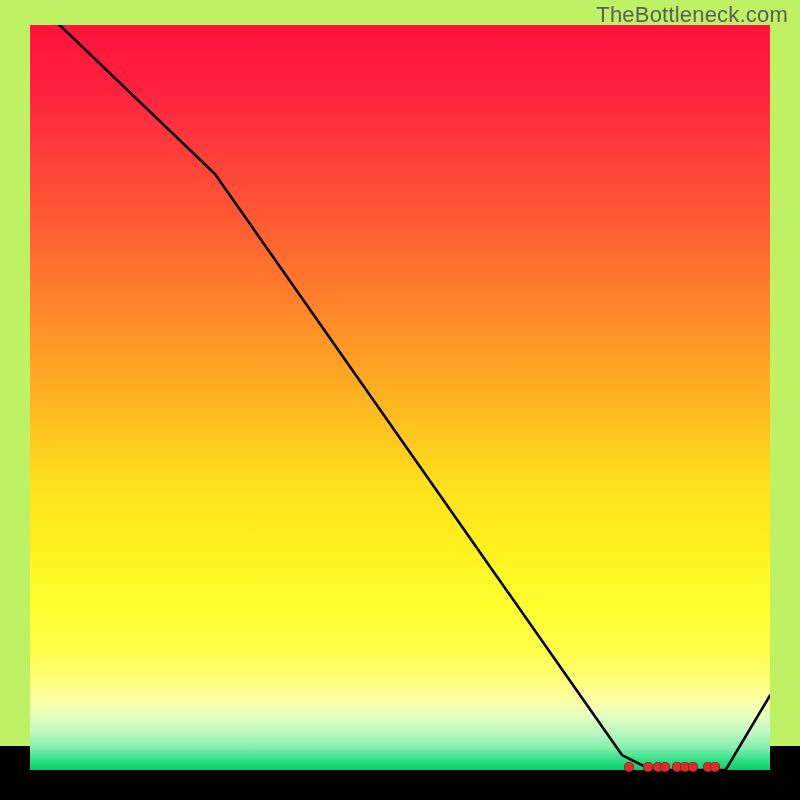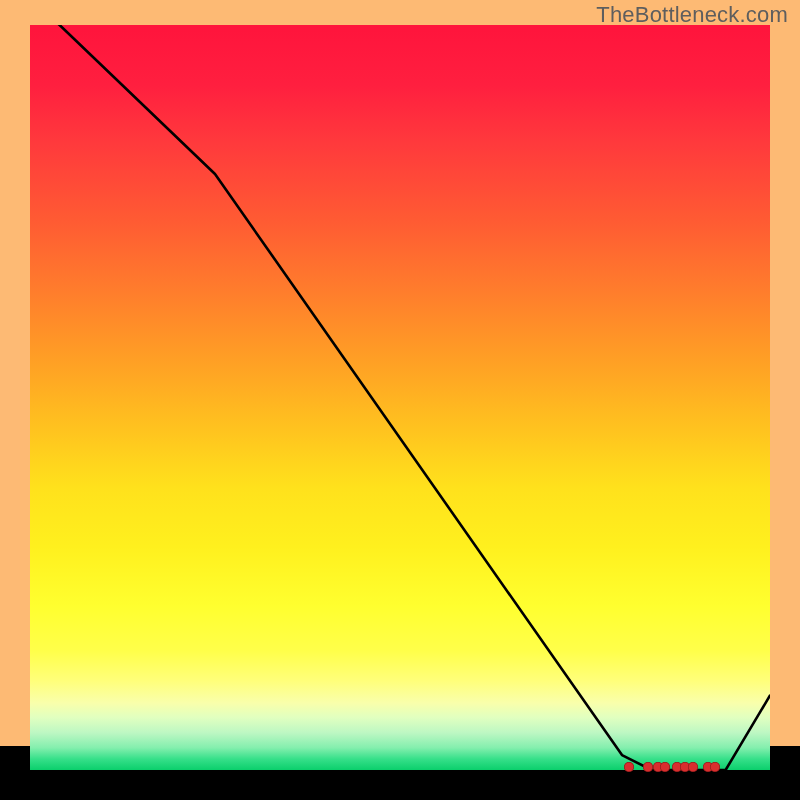--- a/index.html
+++ b/index.html
@@ -3,7 +3,7 @@
 <meta charset="utf-8">
 <style>
   html,body{margin:0;padding:0;width:800px;height:800px;overflow:hidden;background:#000;font-family:Arial,Helvetica,sans-serif}
-  .stage{position:relative;width:800px;height:746px;background:#fdba74}
+  .stage{position:relative;width:800px;height:746px;background:#bef264}
   .watermark{position:absolute;top:2px;right:12px;color:#5e5e5e;font-size:22px;letter-spacing:.2px}
   .plot{position:absolute;left:30px;top:25px;width:740px;height:745px}
   .gradient{position:absolute;inset:0;

